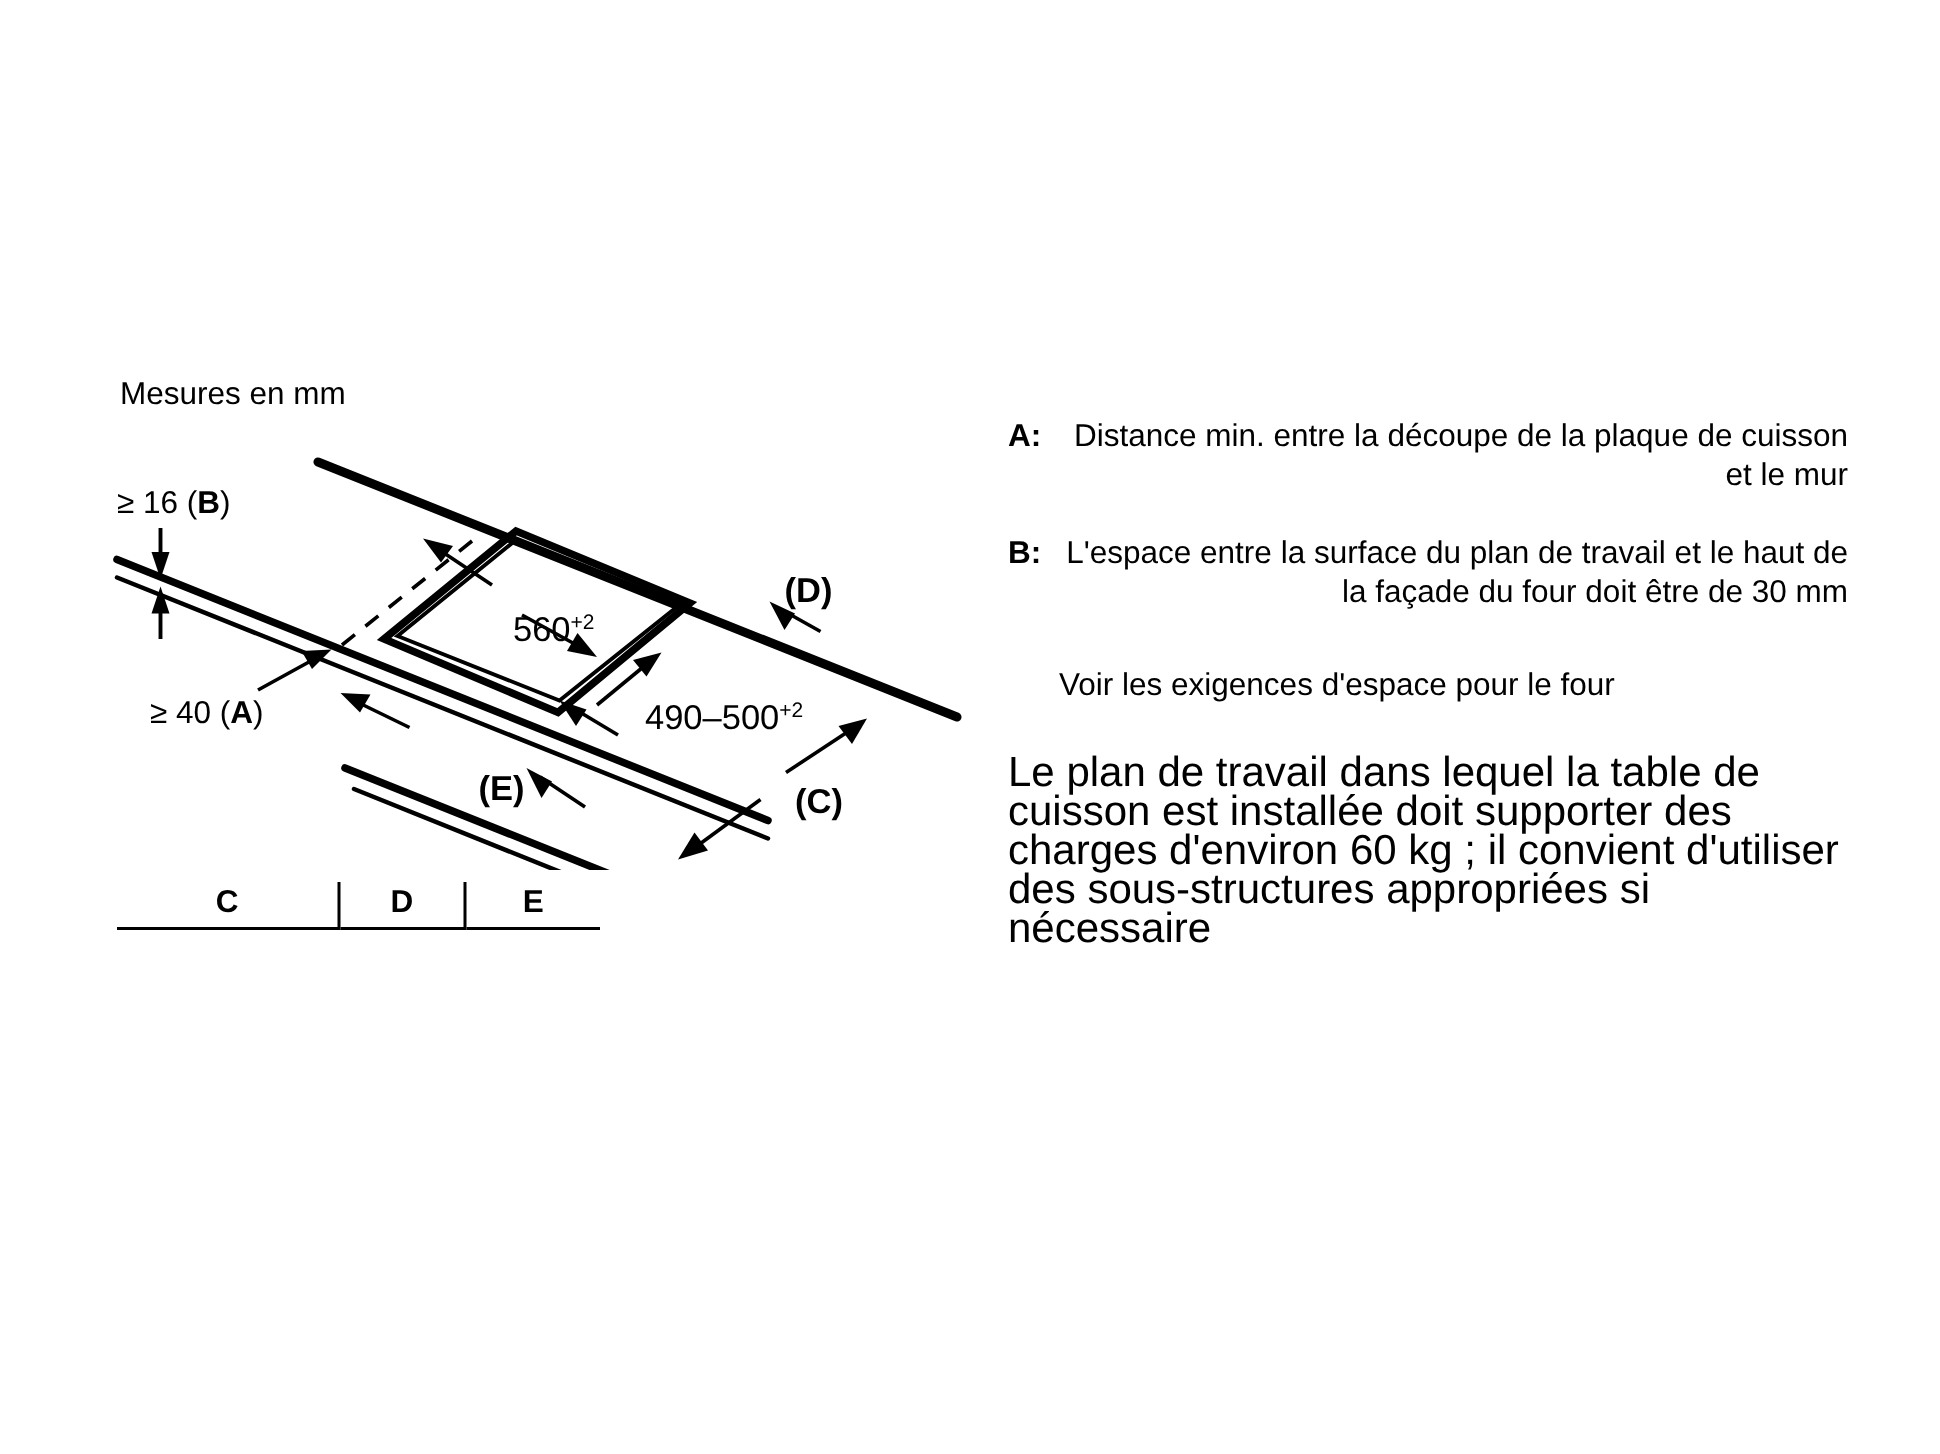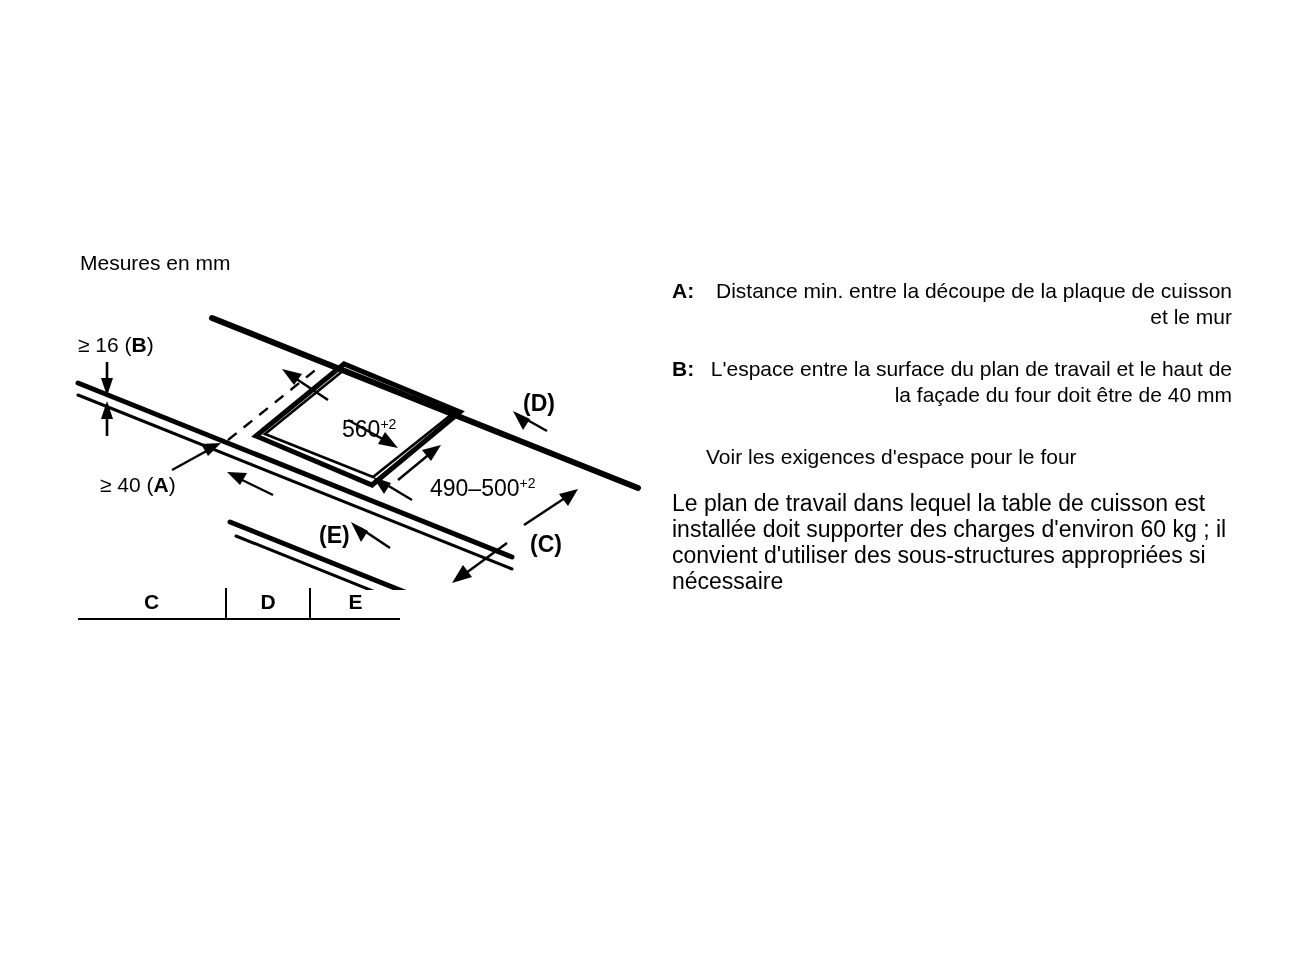--- a/index.html
+++ b/index.html
@@ -41,7 +41,7 @@
   #diagram-wrap {
     position: absolute;
     left: 60px;
-    top: 300px;
+    top: 290px;
     width: 600px;
     height: 290px;
   }

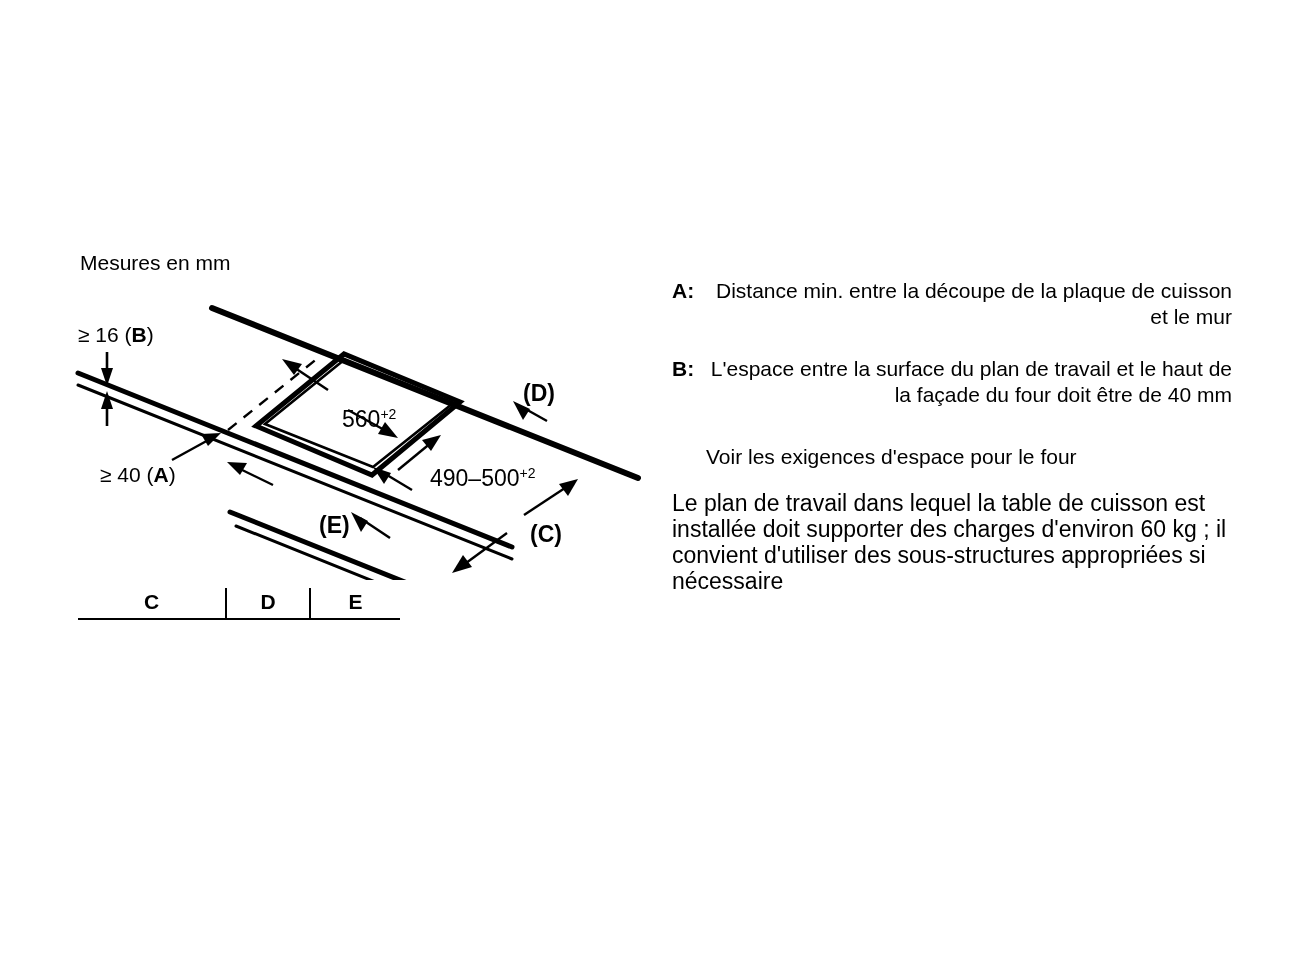--- a/index.html
+++ b/index.html
@@ -261,7 +261,7 @@
     <div class="note">
       <div class="note-row">
         <span class="note-key">B:</span>
-        <span class="note-body">L'espace entre la surface du plan de travail et le haut de la façade du four doit être de 40 mm</span>
+        <span class="note-body">L'espace entre la surface du plan de travail et le haut de la façade du four doit être de 30 mm</span>
       </div>
     </div>
 

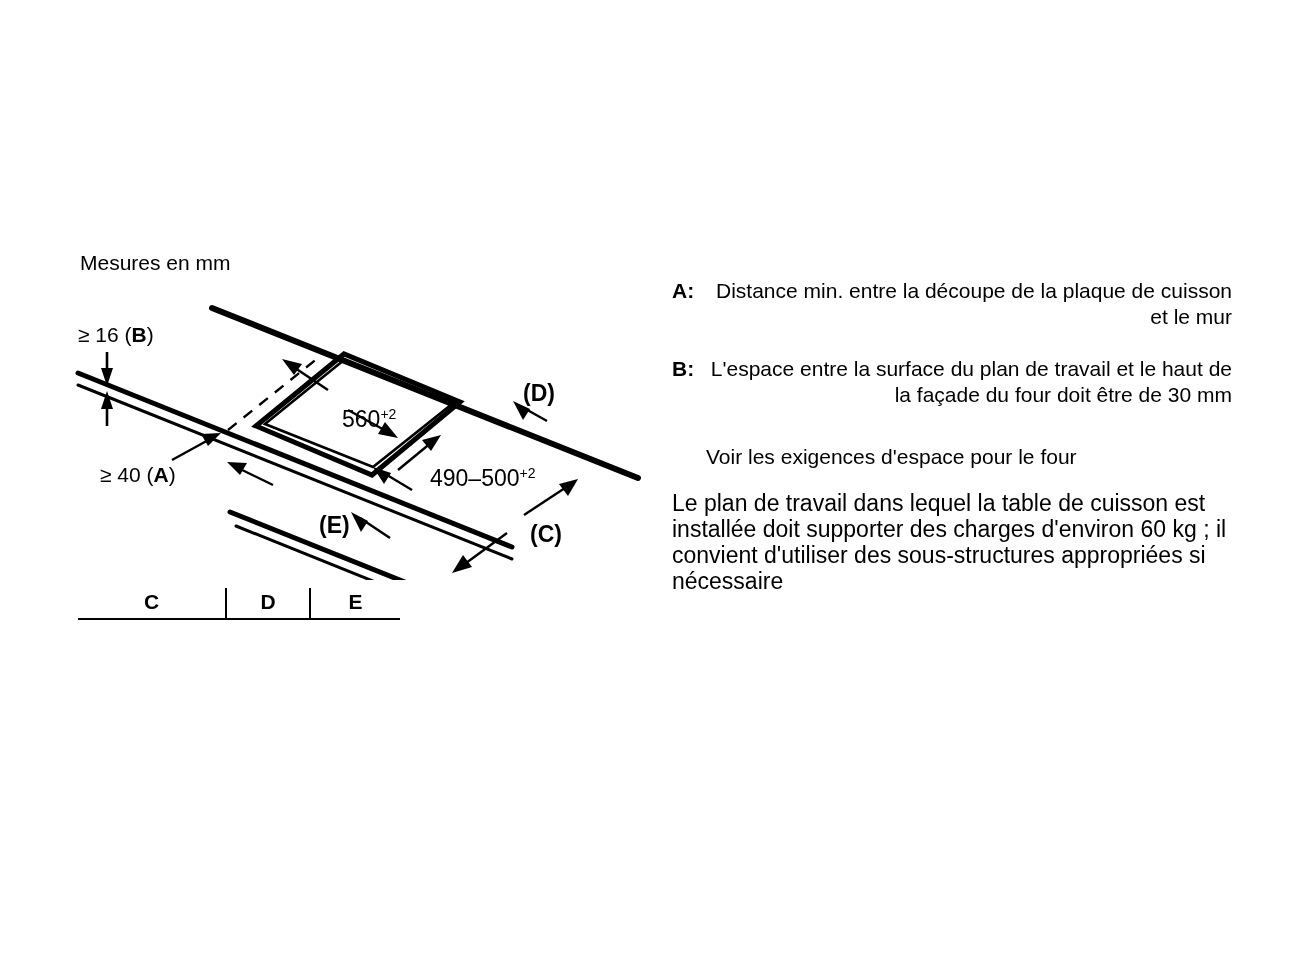--- a/index.html
+++ b/index.html
@@ -105,7 +105,7 @@
     font-size: 21px;
     line-height: 26px;
     margin-top: 36px;
-    margin-bottom: 20px;
+    margin-bottom: 32px;
     padding-left: 34px;
   }
   #note-load {

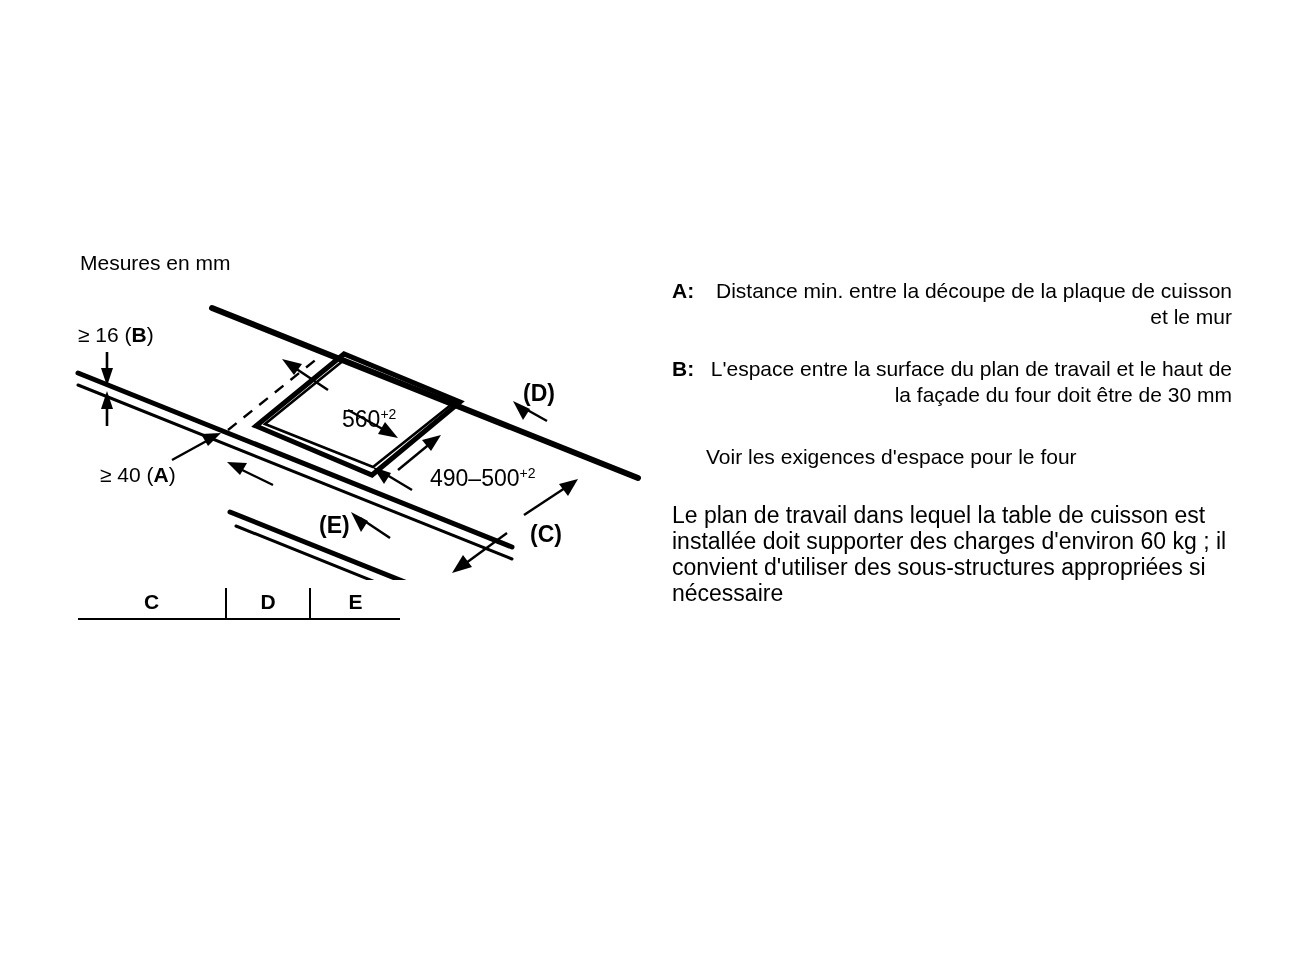--- a/index.html
+++ b/index.html
@@ -109,7 +109,7 @@
     padding-left: 34px;
   }
   #note-load {
-    font-size: 23px;
+    font-size: 28px;
     line-height: 26px;
     margin-top: 0;
   }

